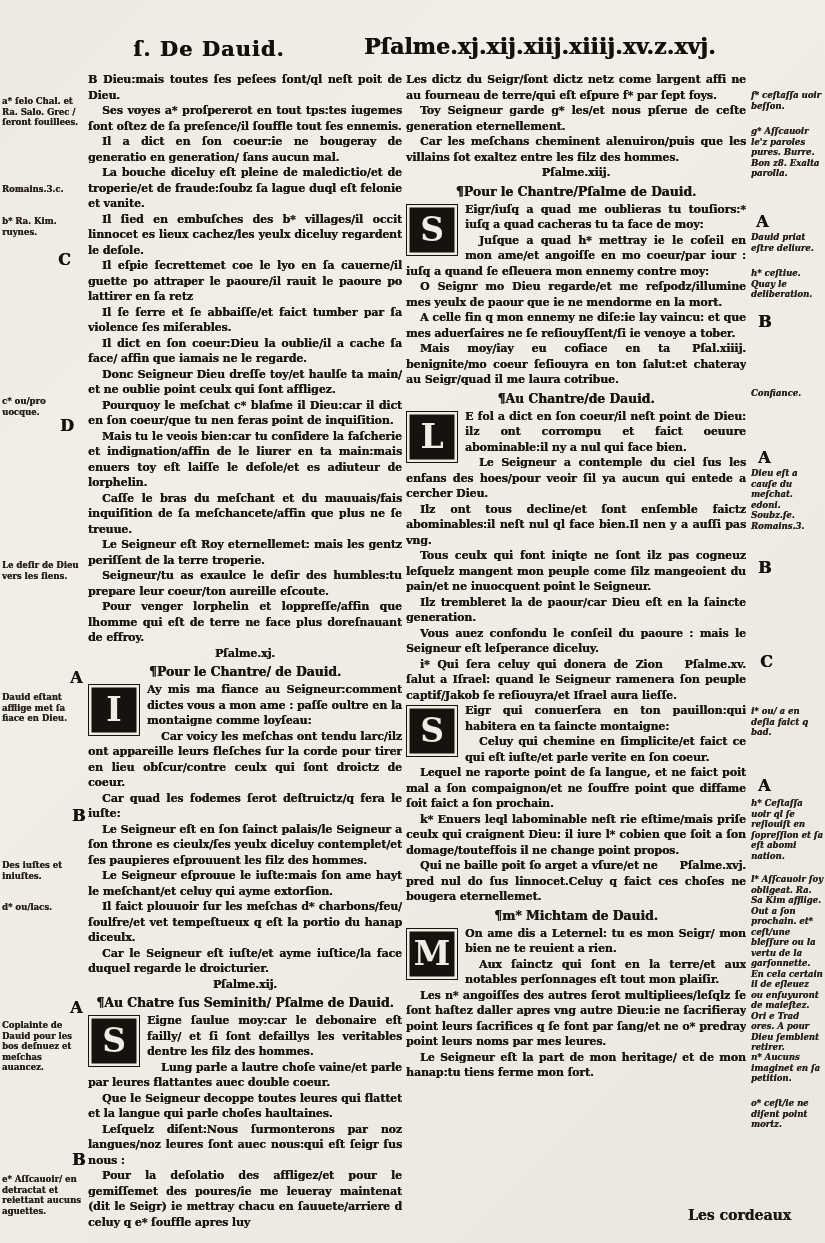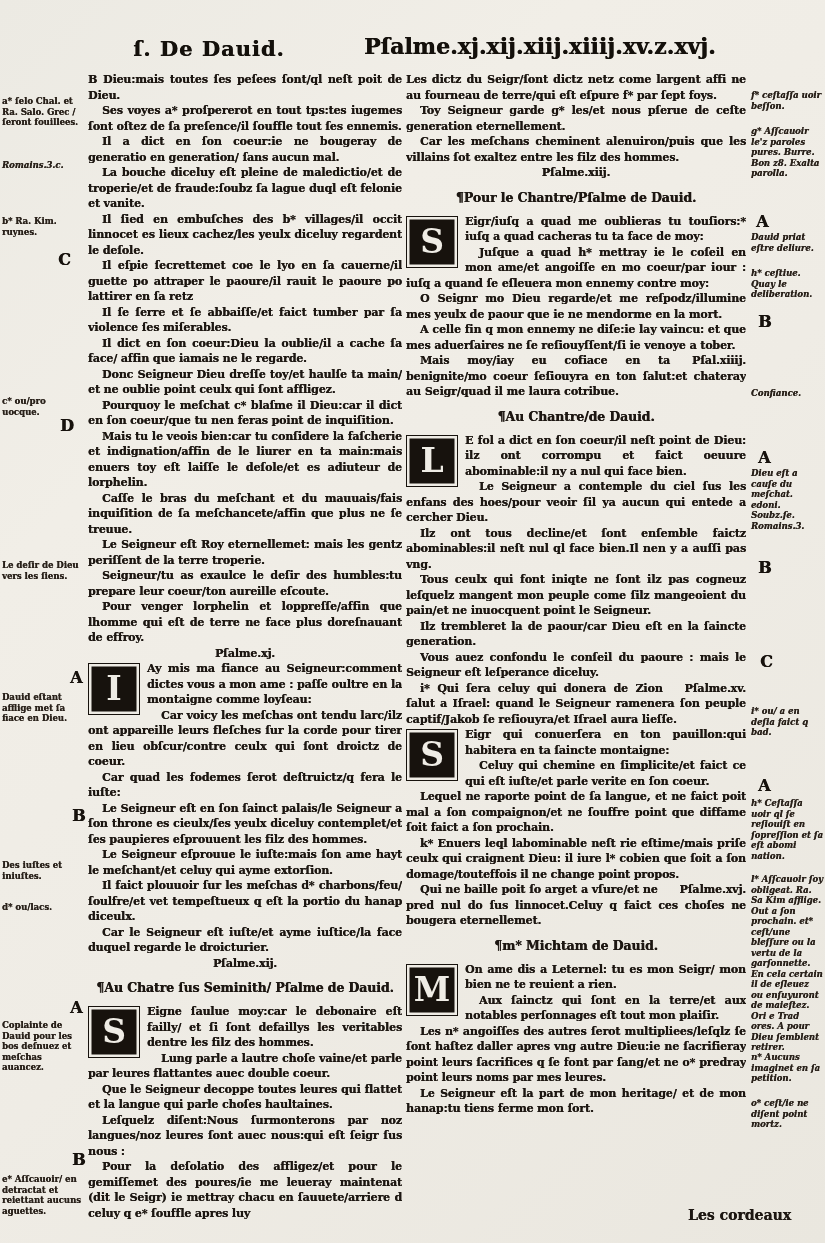--- a/index.html
+++ b/index.html
@@ -116,7 +116,7 @@
 
   <div id="margin-left">
       <div class="mnote left" style="top: 96px; left: 2px;">a* ſelo Chal. et Ra. Salo. Grec / ſeront fouillees.</div>
-      <div class="mnote left" style="top: 160px; left: 2px; font-style: italic;">Romains.3.c.</div>
+      <div class="mnote left" style="top: 184px; left: 2px;">Romains.3.c.</div>
       <div class="mnote left" style="top: 216px; left: 2px;">b* Ra. Kim. ruynes.</div>
       <div class="mletter" style="top: 250px; left: 58px;">C</div>
       <div class="mnote left" style="top: 396px; left: 2px;">c* ou/pro uocque.</div>

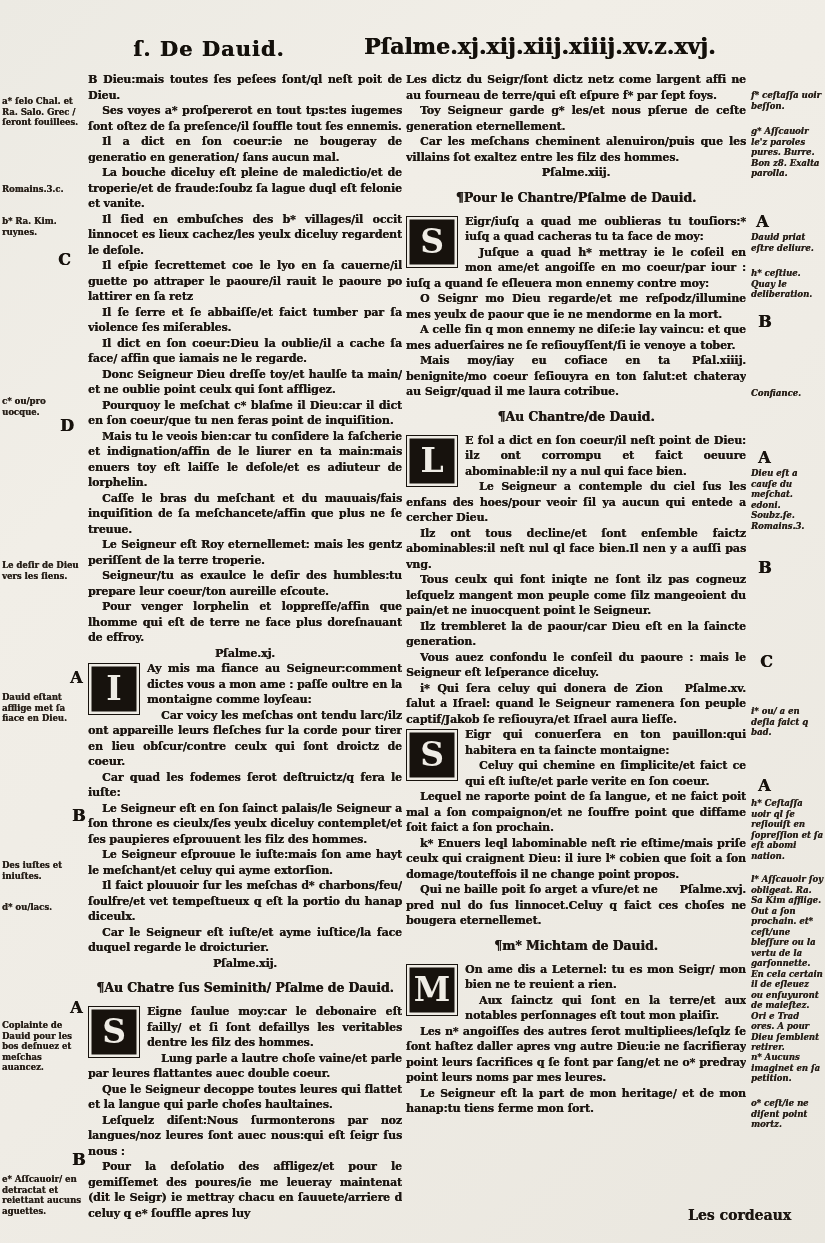--- a/index.html
+++ b/index.html
@@ -24,7 +24,7 @@
   p.verse{margin:0;text-indent:14px;}
   p.flush{text-indent:0;}
   .psalmnum{margin:0;text-align:center;font-weight:bold;}
-  .title{margin:8px;text-align:center;font-weight:bold;font-size:12.5px;line-height:17px;
+  .title{margin:2px;text-align:center;font-weight:bold;font-size:12.5px;line-height:17px;
     text-shadow:.4px 0 0 currentColor;}
   .dropcap{
     float:left;width:50px;height:50px;margin:2px 7px 1px 0;

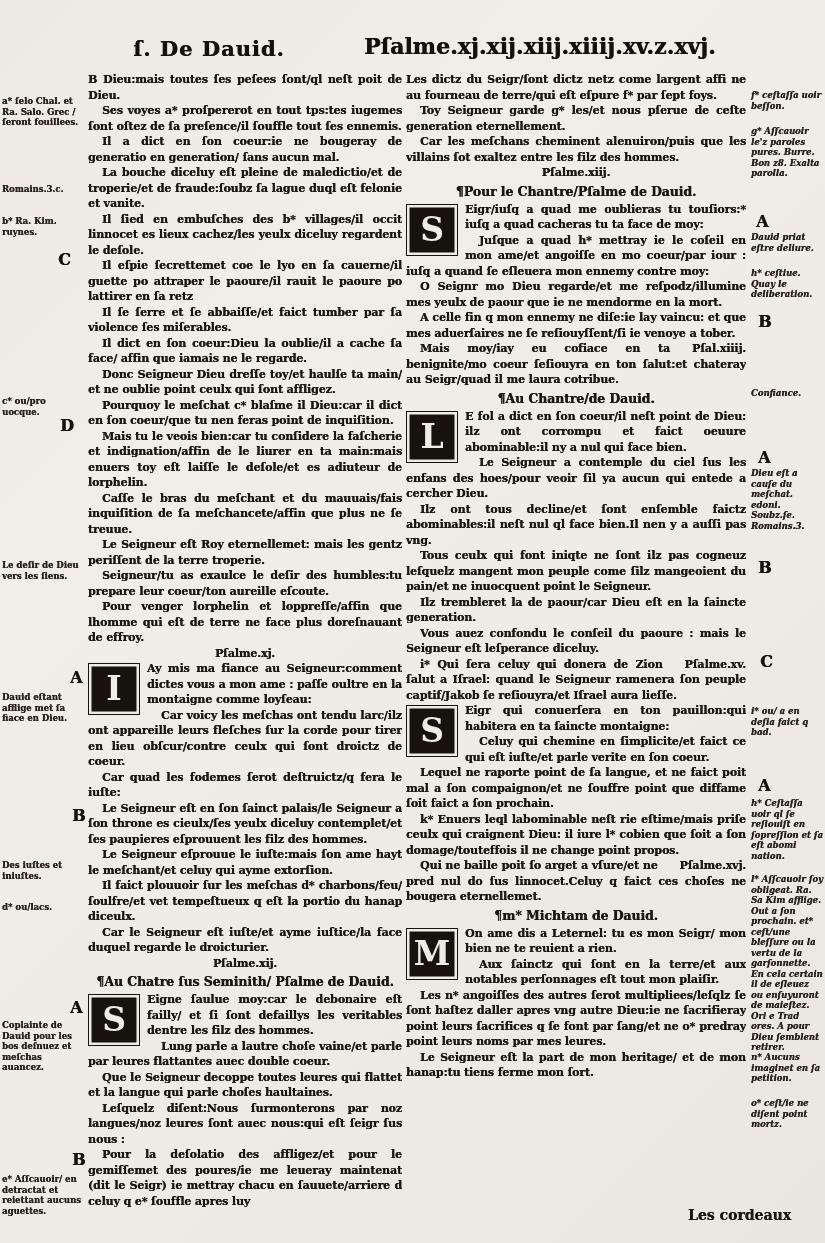--- a/index.html
+++ b/index.html
@@ -68,6 +68,7 @@
       <p class="verse"><span>Seigneur/tu as exaulce le deſir des humbles:tu prepare leur coeur/ton aureille eſcoute.</span></p>
       <p class="verse"><span>Pour venger lorphelin et loppreſſe/affin que lhomme qui eſt de terre ne face plus doreſnauant de effroy.</span></p>
       <div class="psalmnum">Pſalme.xj.</div>
+      <div class="title">¶Pour le Chantre/ de Dauid.</div>
       <p class="verse flush"><span class="dropcap">I</span><span>Ay mis ma fiance au Seigneur:comment dictes vous a mon ame : paſſe oultre en la montaigne comme loyſeau:</span></p>
       <p class="verse"><span>Car voicy les meſchas ont tendu larc/ilz ont appareille leurs fleſches ſur la corde pour tirer en lieu obſcur/contre ceulx qui ſont droictz de coeur.</span></p>
       <p class="verse"><span>Car quad les fodemes ſerot deſtruictz/q fera le iuſte:</span></p>

